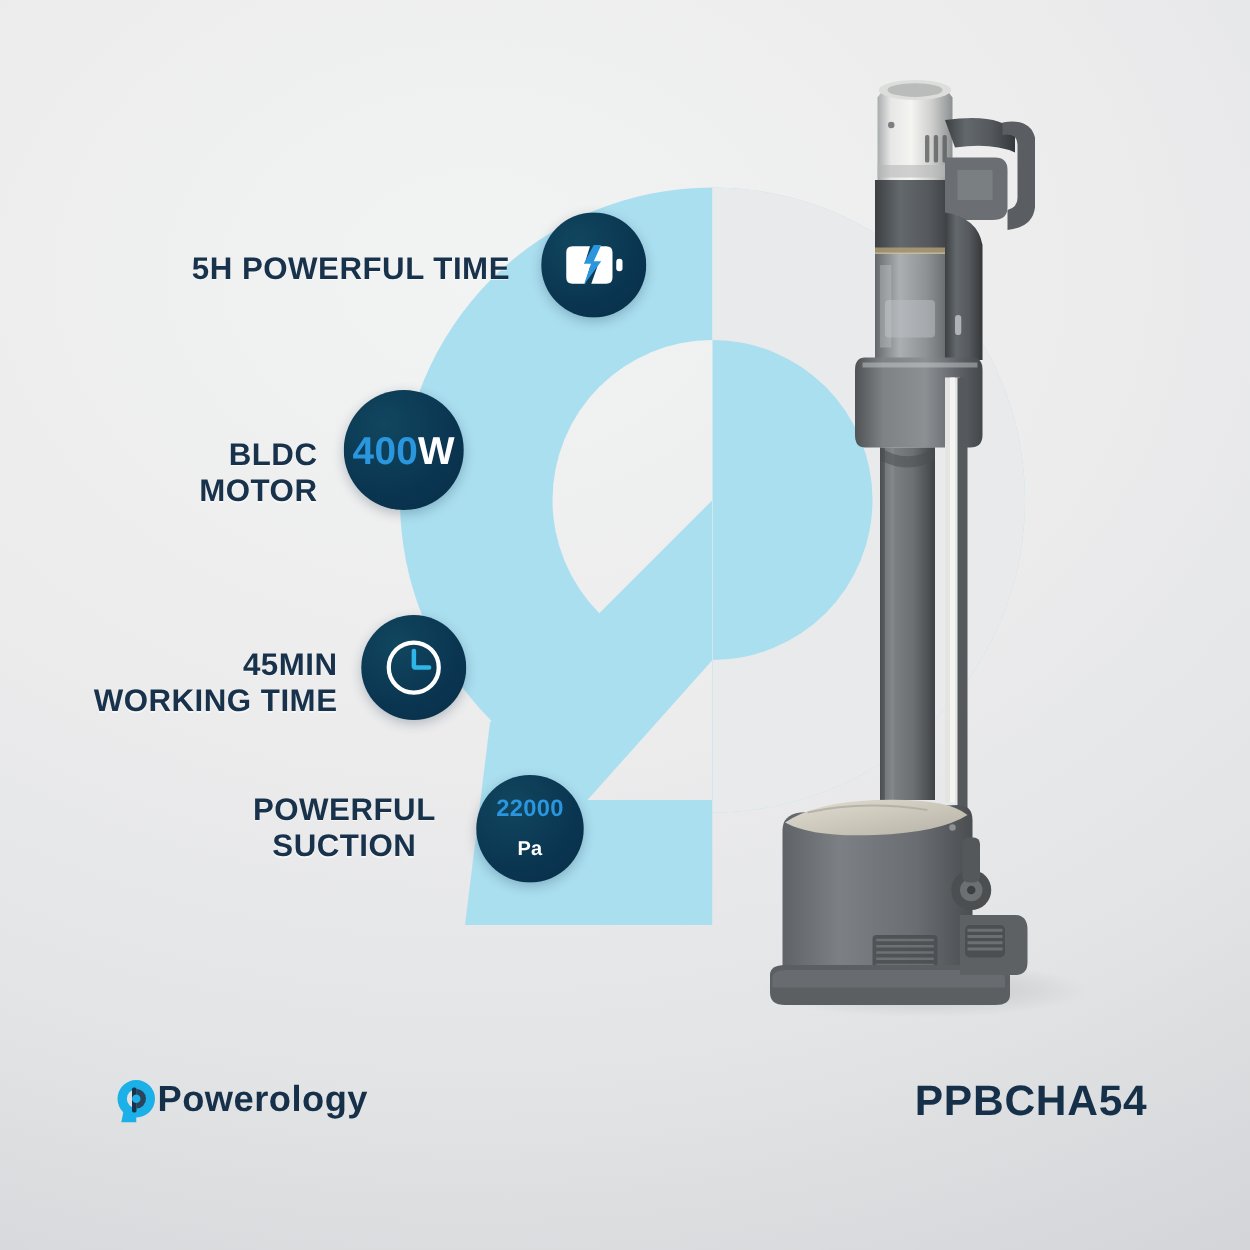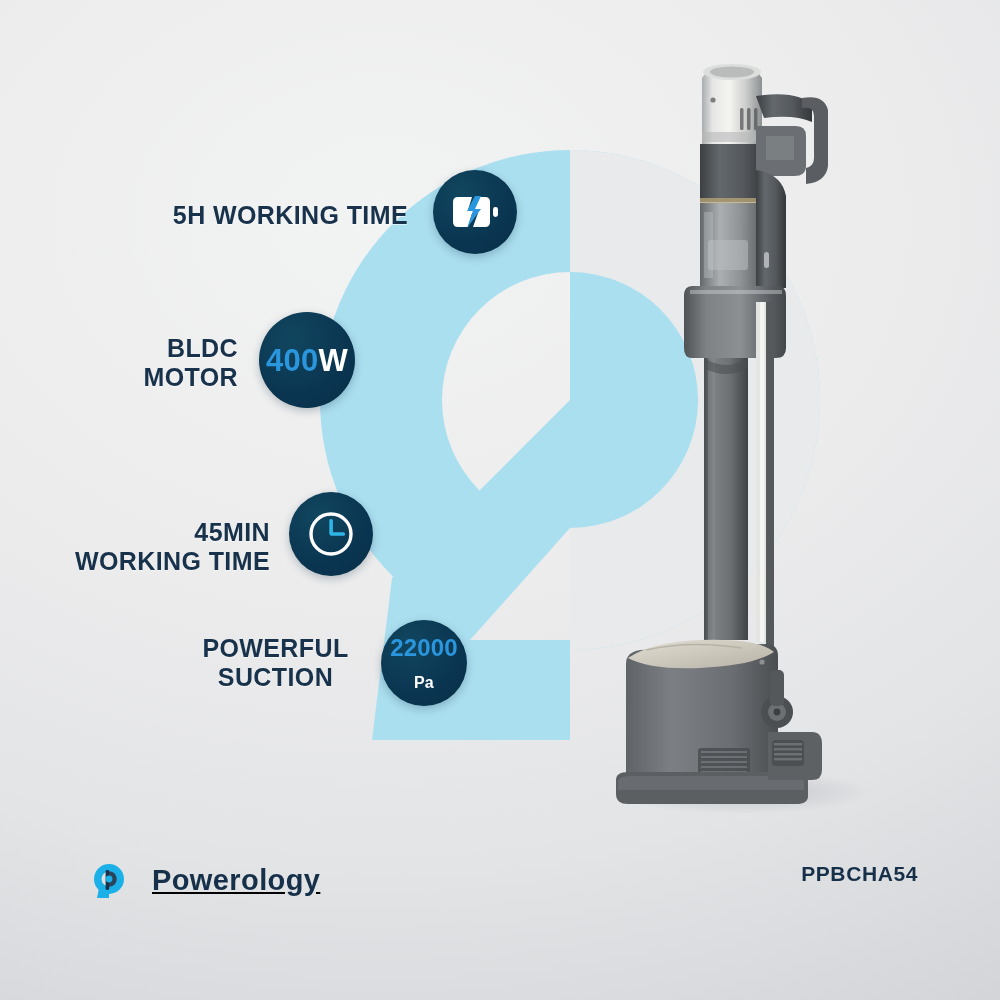--- a/index.html
+++ b/index.html
@@ -319,7 +319,7 @@
   </svg>
 
   <div class="feature" id="row-recharge">
-    <div class="feature-label label-right">5H WORKING TIME</div>
+    <div class="feature-label label-right">5H POWERFUL TIME</div>
     <div class="badge">
       <svg width="48" height="34" viewBox="0 0 48 34" aria-hidden="true">
         <path d="M2 7 q0 -5 5 -5 l14 0 l-4 13 l5 0 l-5 17 l-10 0 q-5 0 -5 -5 z" fill="#ffffff"></path>

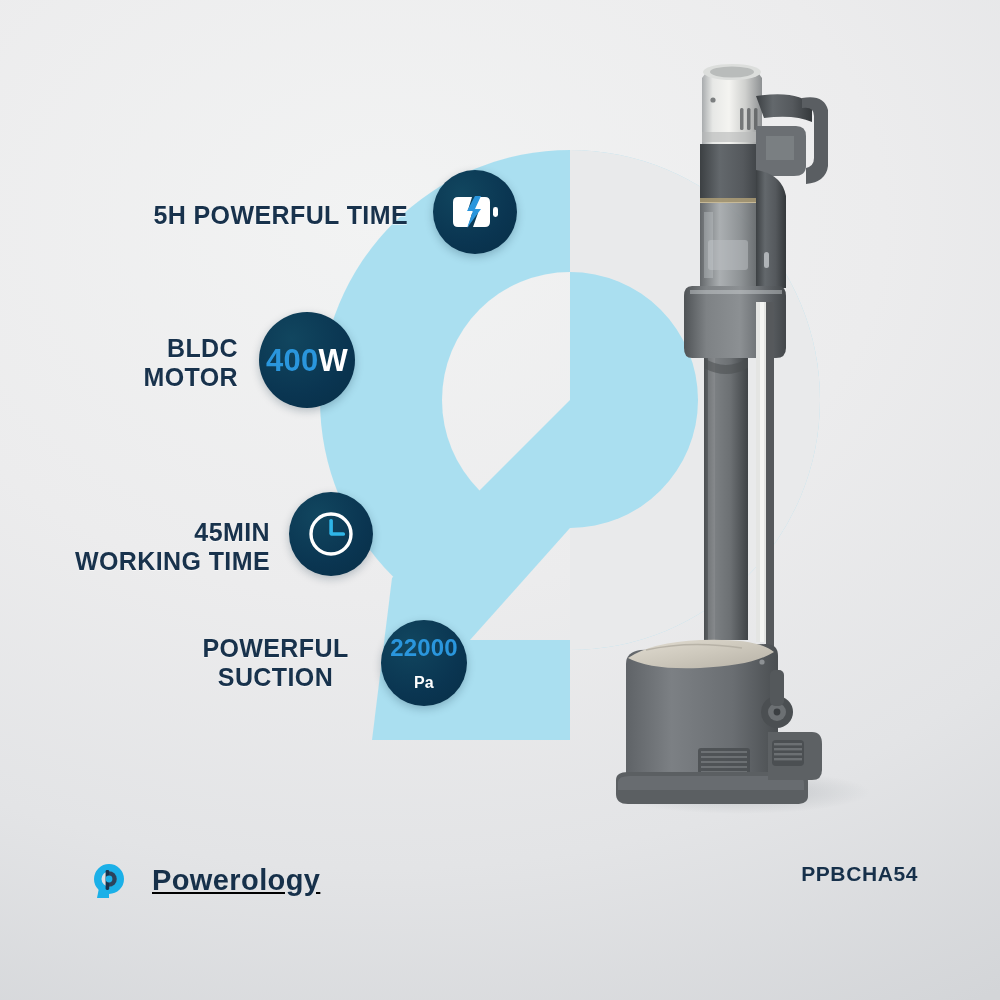--- a/index.html
+++ b/index.html
@@ -75,7 +75,7 @@
   }
 
   
-  #row-motor { left: 76px; top: 318px; width: 300px; }
+  #row-motor { left: 92px; top: 318px; width: 300px; align-items: flex-end; }
   #row-motor .feature-label { width: 162px; }
   #row-motor .badge {
     width: 96px; height: 96px;

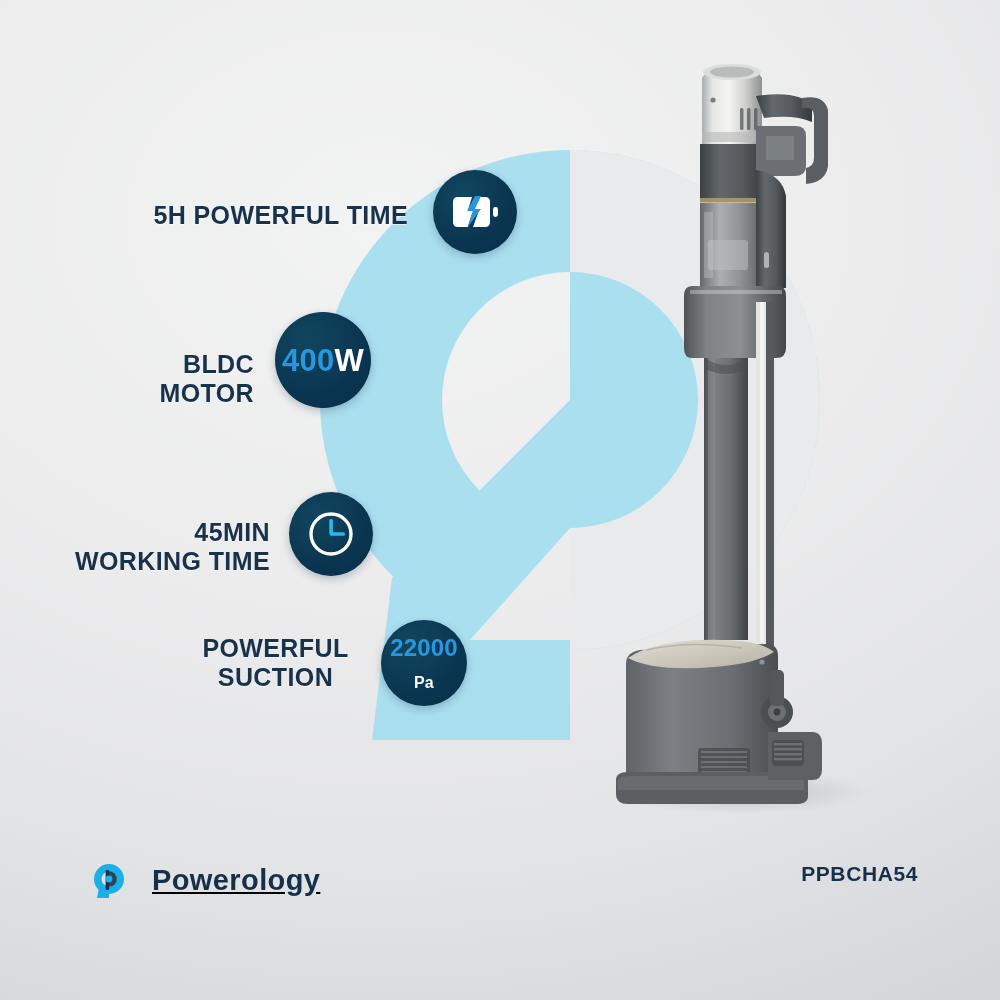--- a/index.html
+++ b/index.html
@@ -99,7 +99,7 @@
     width: 86px; height: 86px;
     margin-left: 28px;
   }
-  #row-suction .badge .bl-0 { font-size: 24px; margin-bottom: 15px; }
+  #row-suction .badge .bl-0 { font-size: 19px; margin-bottom: 15px; }
   #row-suction .badge .bl-1 { font-size: 16px; }
 
   

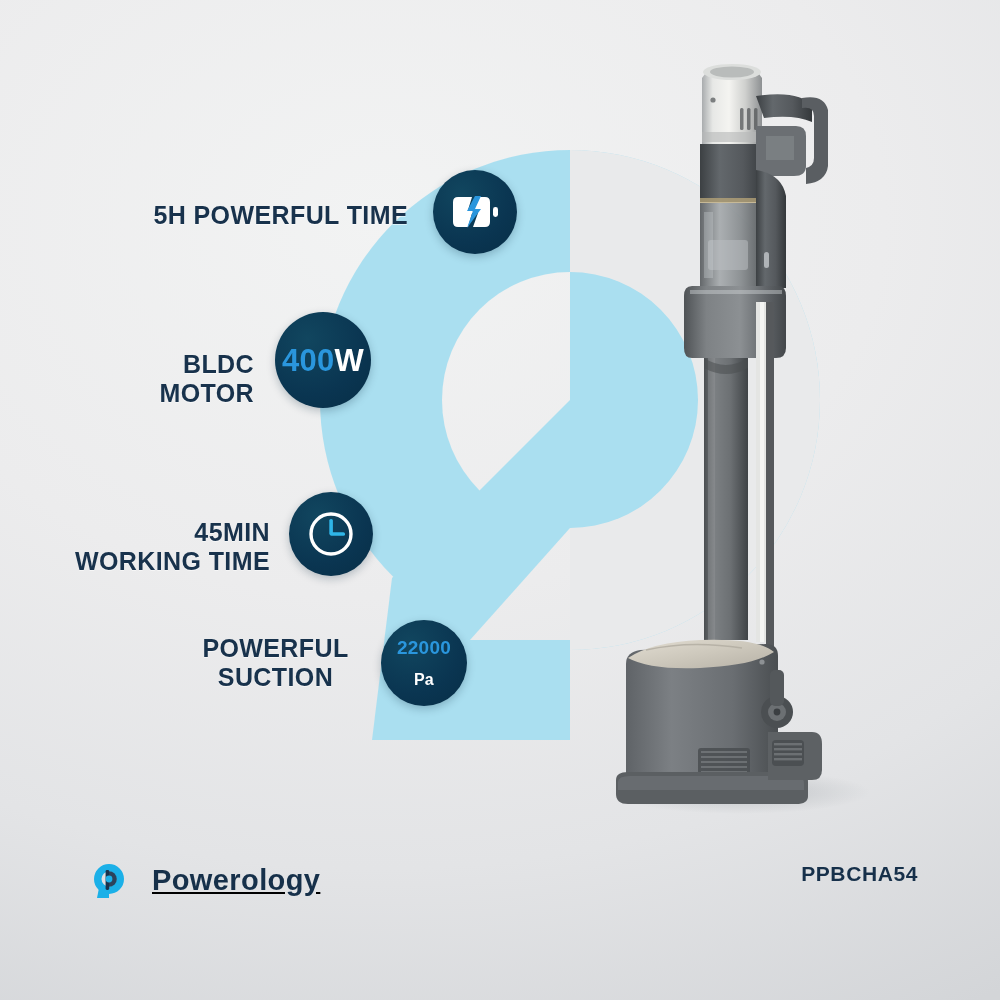--- a/index.html
+++ b/index.html
@@ -108,8 +108,7 @@
     left: 92px; top: 862px;
     display: flex;
     align-items: center;
-    gap: 26px;
-    text-decoration: underline;
+    gap: 0;
   }
   #brand-name {
     color: #16304a;

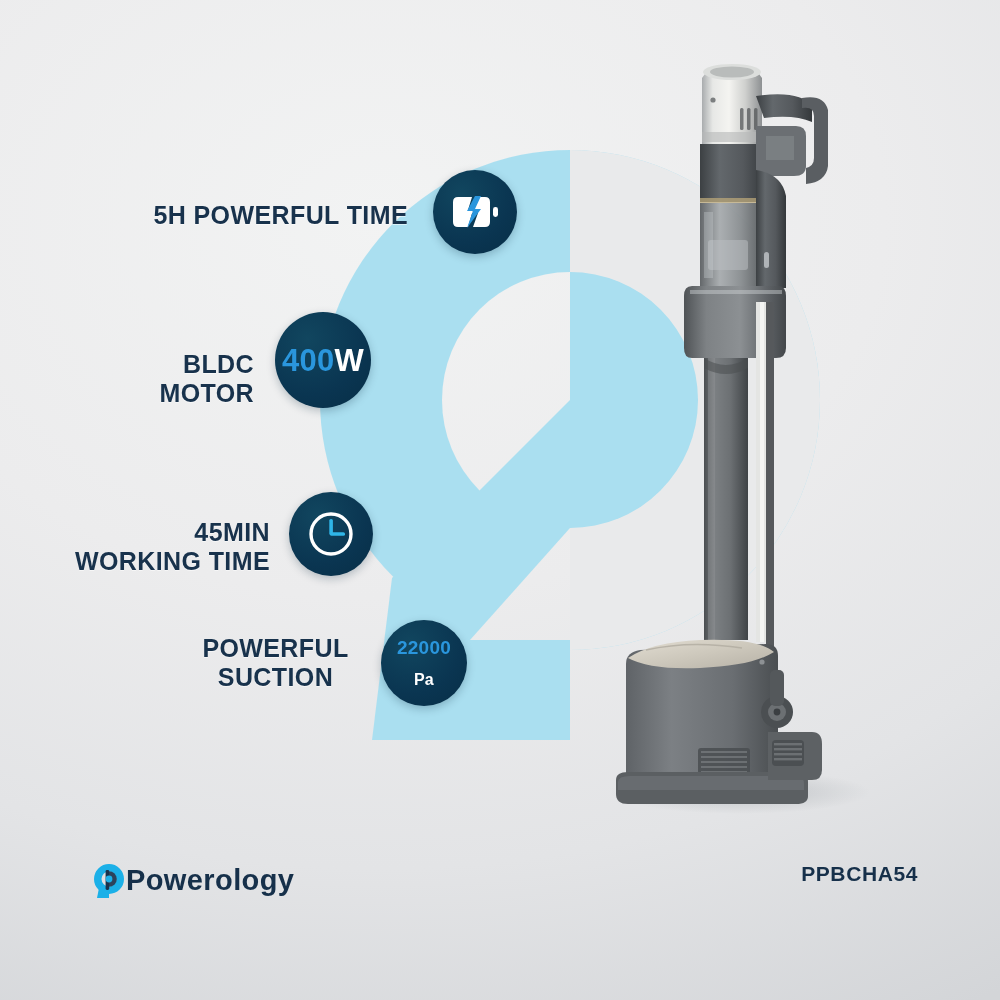--- a/index.html
+++ b/index.html
@@ -121,7 +121,7 @@
     right: 82px; top: 862px;
     color: #16304a;
     font-weight: 700;
-    font-size: 21px;
+    font-size: 34px;
     letter-spacing: 0.6px;
   }
 

